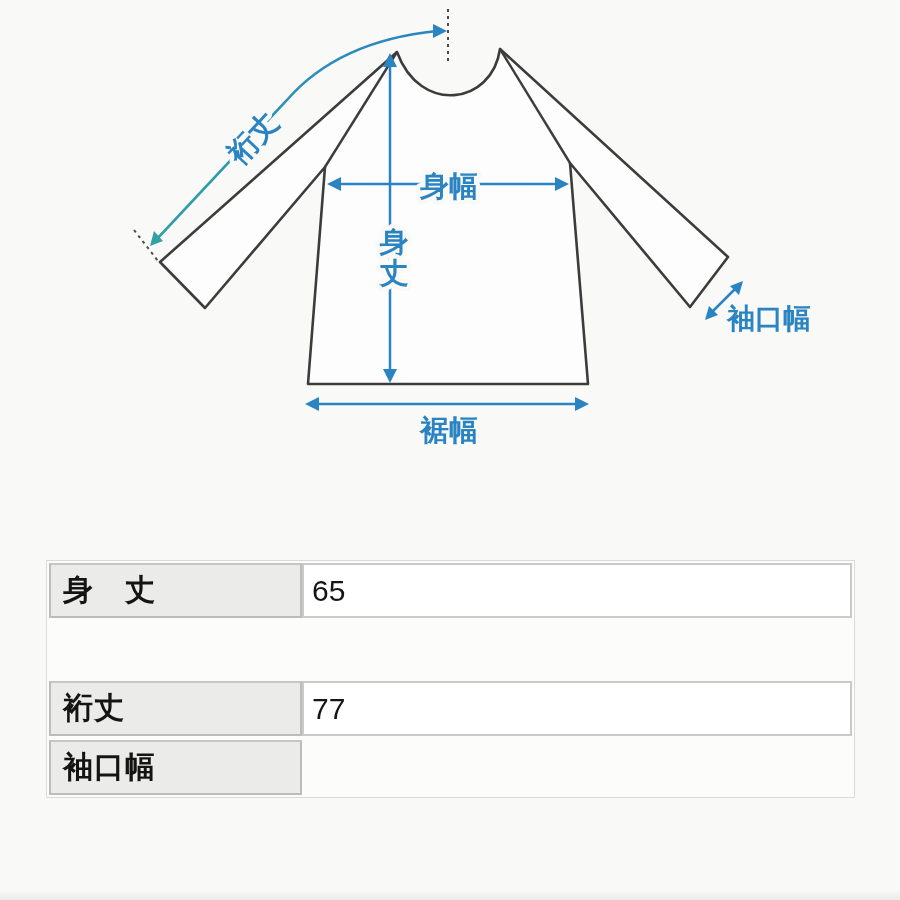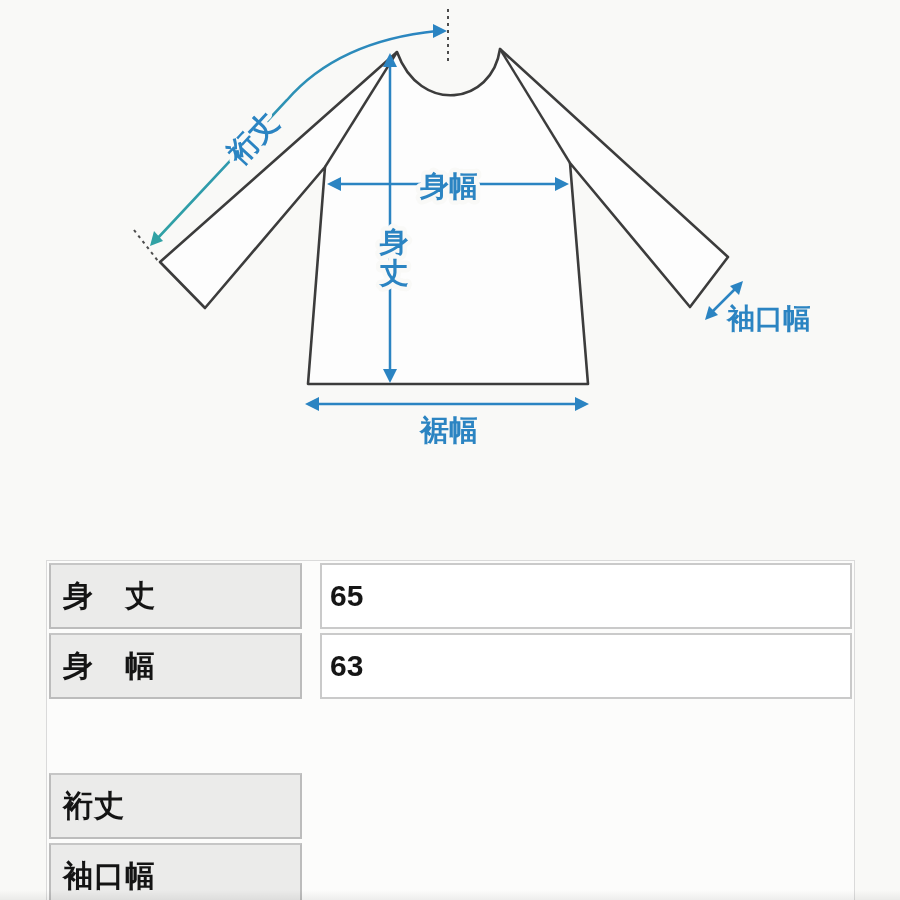--- a/index.html
+++ b/index.html
@@ -25,7 +25,7 @@
     position:absolute;left:46px;top:560px;width:803px;
     border:1px solid #dadada;background:#fcfcfb;padding:2px;
   }
-  .trow{display:flex;gap:18px;height:66px;margin-bottom:4px;}
+  .trow{display:flex;gap:0;height:55px;margin-bottom:4px;}
   .trow:last-child{margin-bottom:0;}
   .tlabel{
     width:237px;flex:0 0 237px;background:#ebebea;

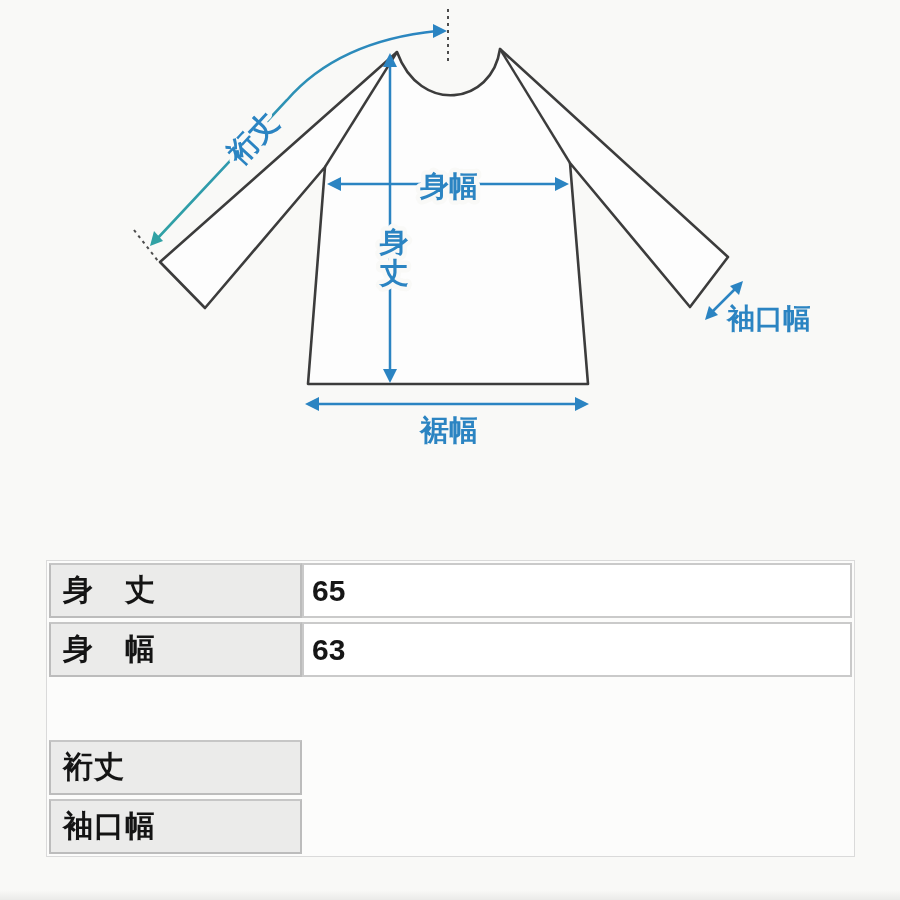--- a/index.html
+++ b/index.html
@@ -36,7 +36,7 @@
   .tvalue{
     flex:1;background:#ffffff;border:2px solid #cacaca;
     display:flex;align-items:center;padding-left:8px;
-    font-size:30px;font-weight:700;color:#161616;
+    font-size:30px;font-weight:400;color:#161616;
   }
 </style>
 </head>

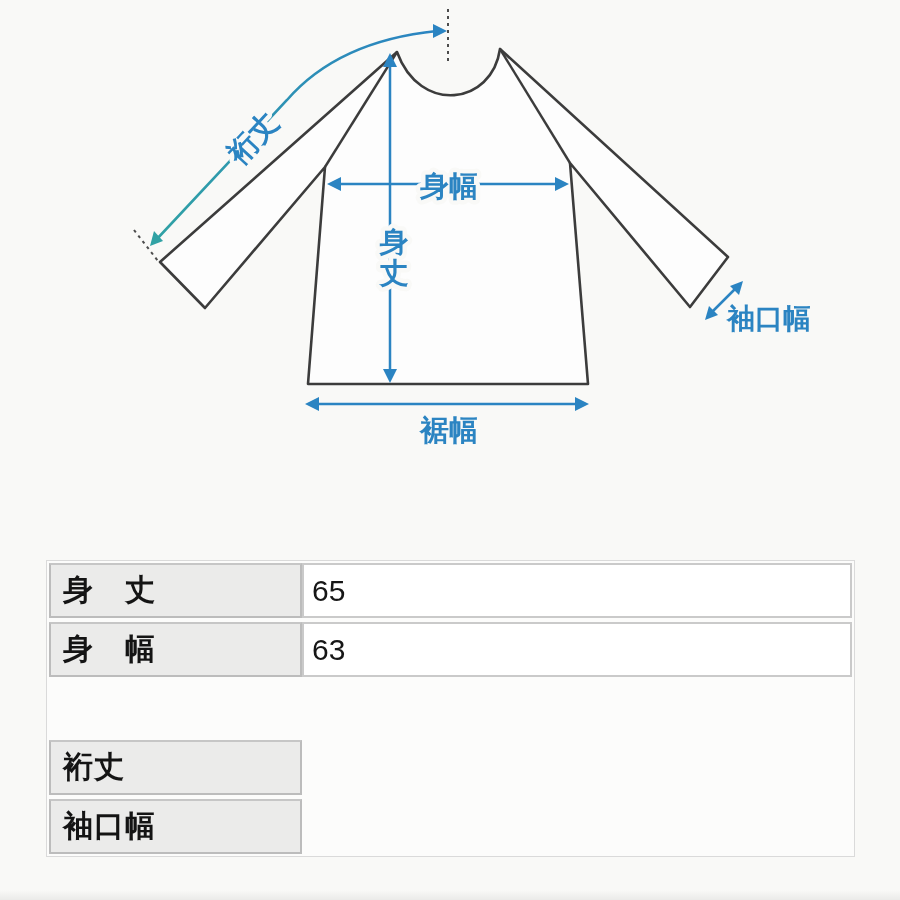--- a/index.html
+++ b/index.html
@@ -96,10 +96,6 @@
     <div class="tvalue">65</div>
   </div>
   <div class="trow">
-    <div class="tlabel">身　幅</div>
-    <div class="tvalue">63</div>
-  </div>
-  <div class="trow">
   </div>
   <div class="trow">
     <div class="tlabel">裄丈</div>

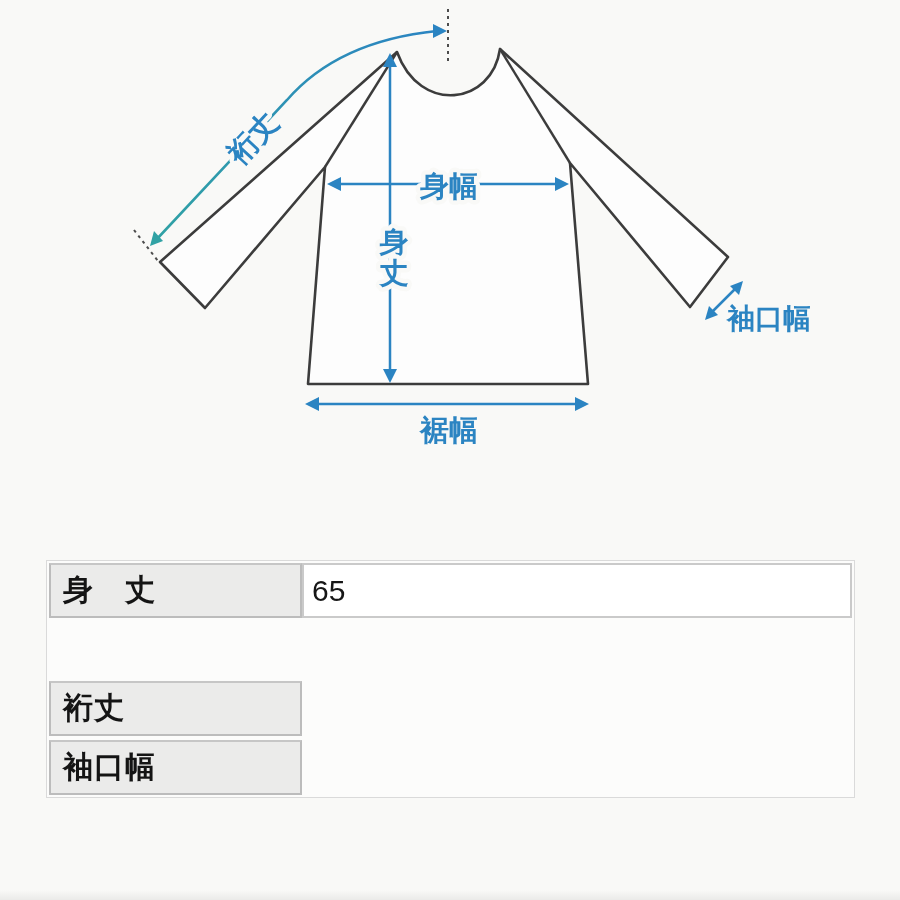--- a/index.html
+++ b/index.html
@@ -99,6 +99,7 @@
   </div>
   <div class="trow">
     <div class="tlabel">裄丈</div>
+    <div class="tvalue">77</div>
   </div>
   <div class="trow">
     <div class="tlabel">袖口幅</div>

